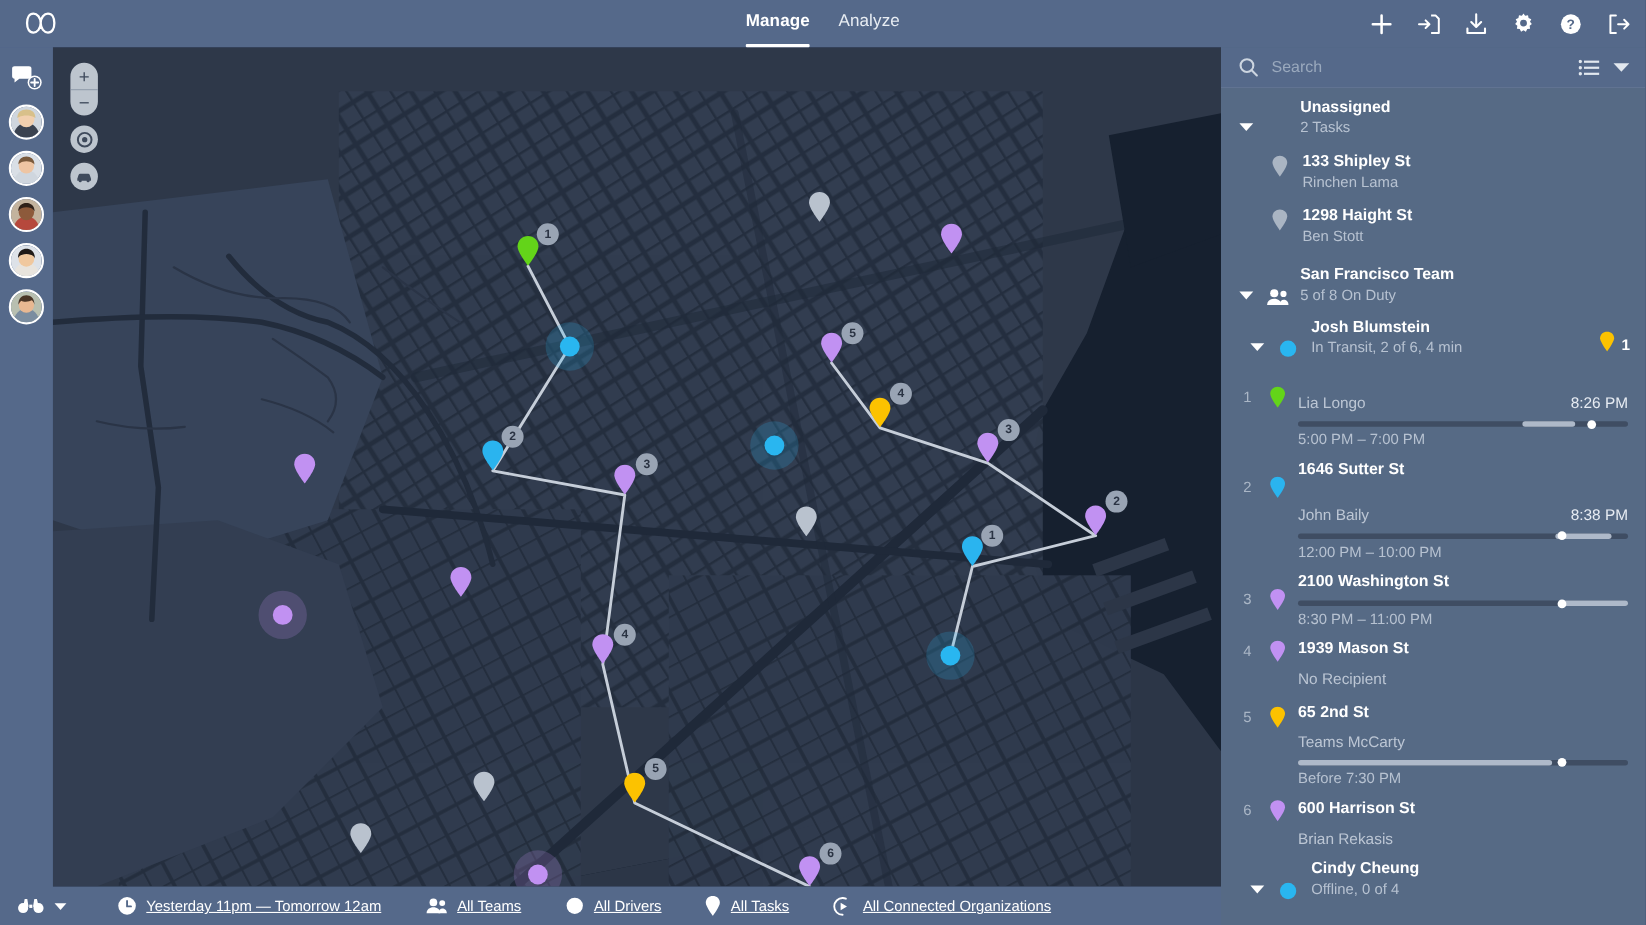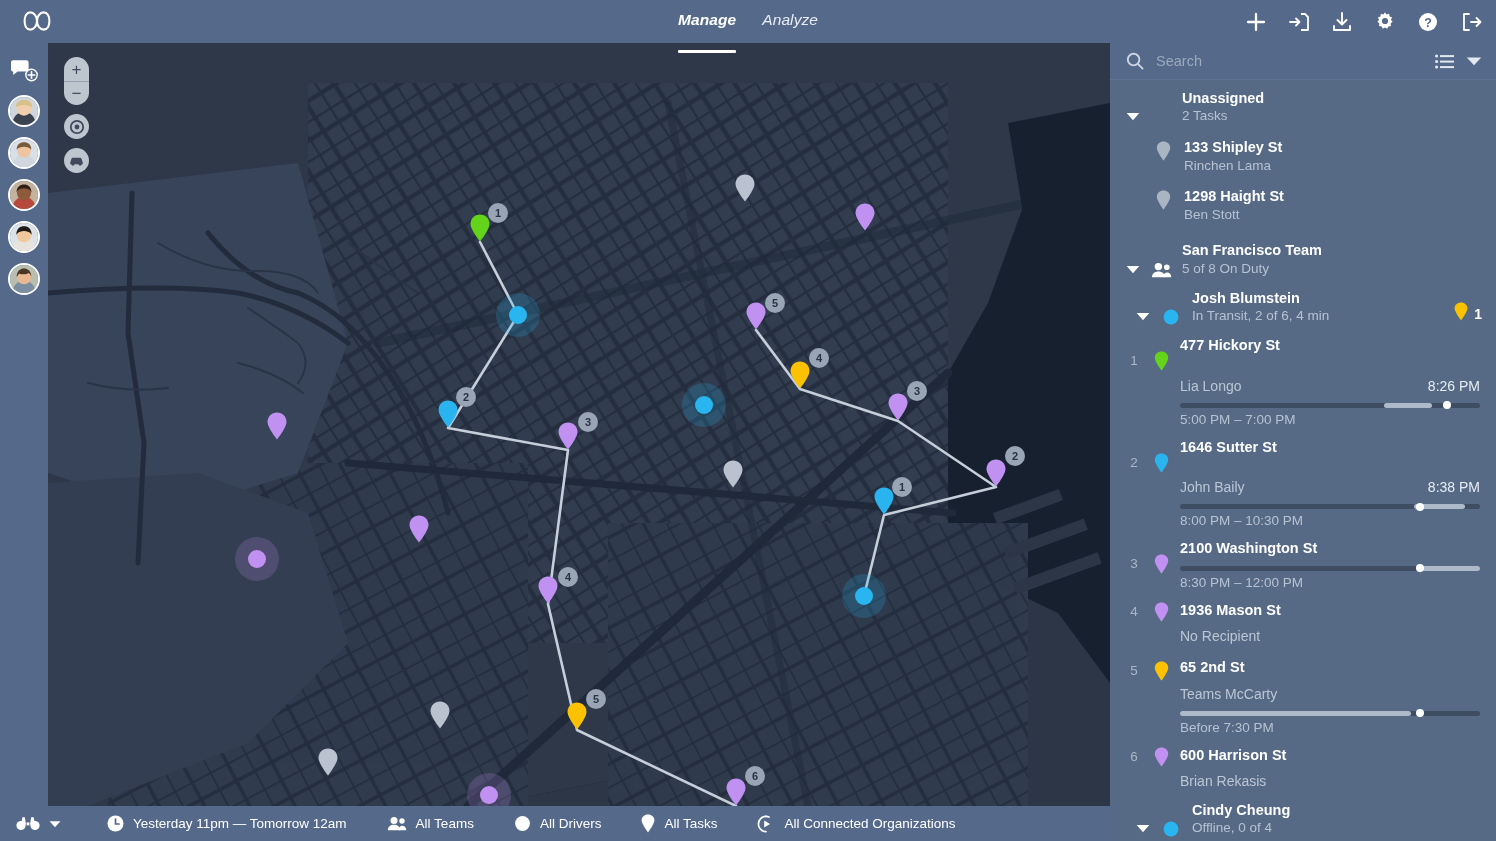--- a/index.html
+++ b/index.html
@@ -28,7 +28,7 @@
   }
   .nav-tab {
     font-size: 15.5px; color: #e8edf3; letter-spacing: .1px;
-    padding-bottom: 24px; cursor: pointer; position: relative; font-style: italic;
+    padding-bottom: 14px; cursor: pointer; position: relative;
   }
   .nav-tab.active { color: #ffffff; font-weight: bold;}
   .nav-tab.active::after {

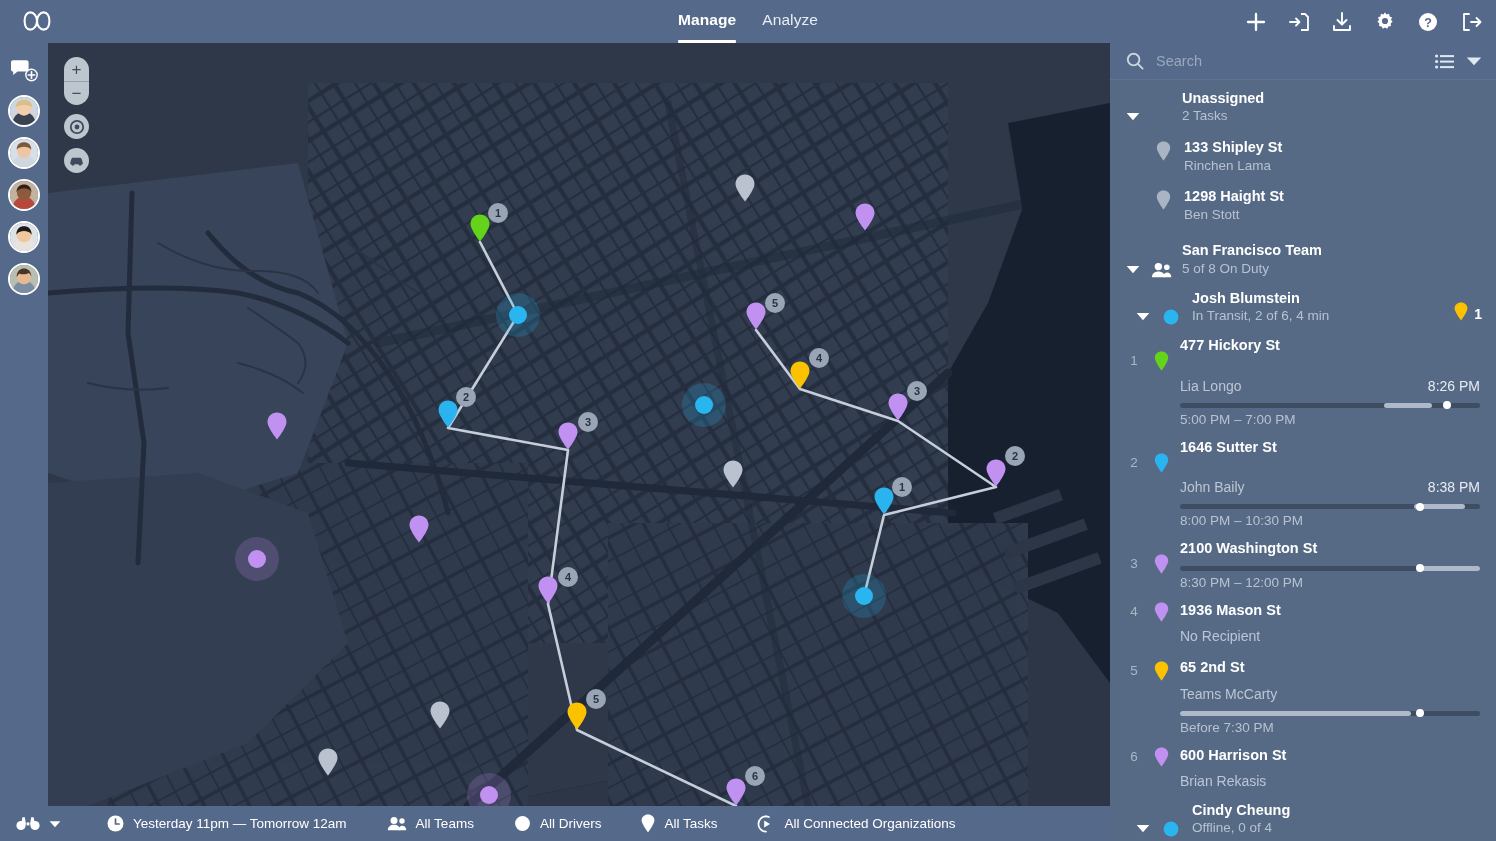--- a/index.html
+++ b/index.html
@@ -716,7 +716,6 @@
             </svg>
         </span>
         <span class="task-body">
-          <div class="task-row1">477 Hickory St</div>
           <div class="task-row2">
             <span class="task-recipient">Lia Longo</span>
             <span class="task-eta">8:26 PM</span>

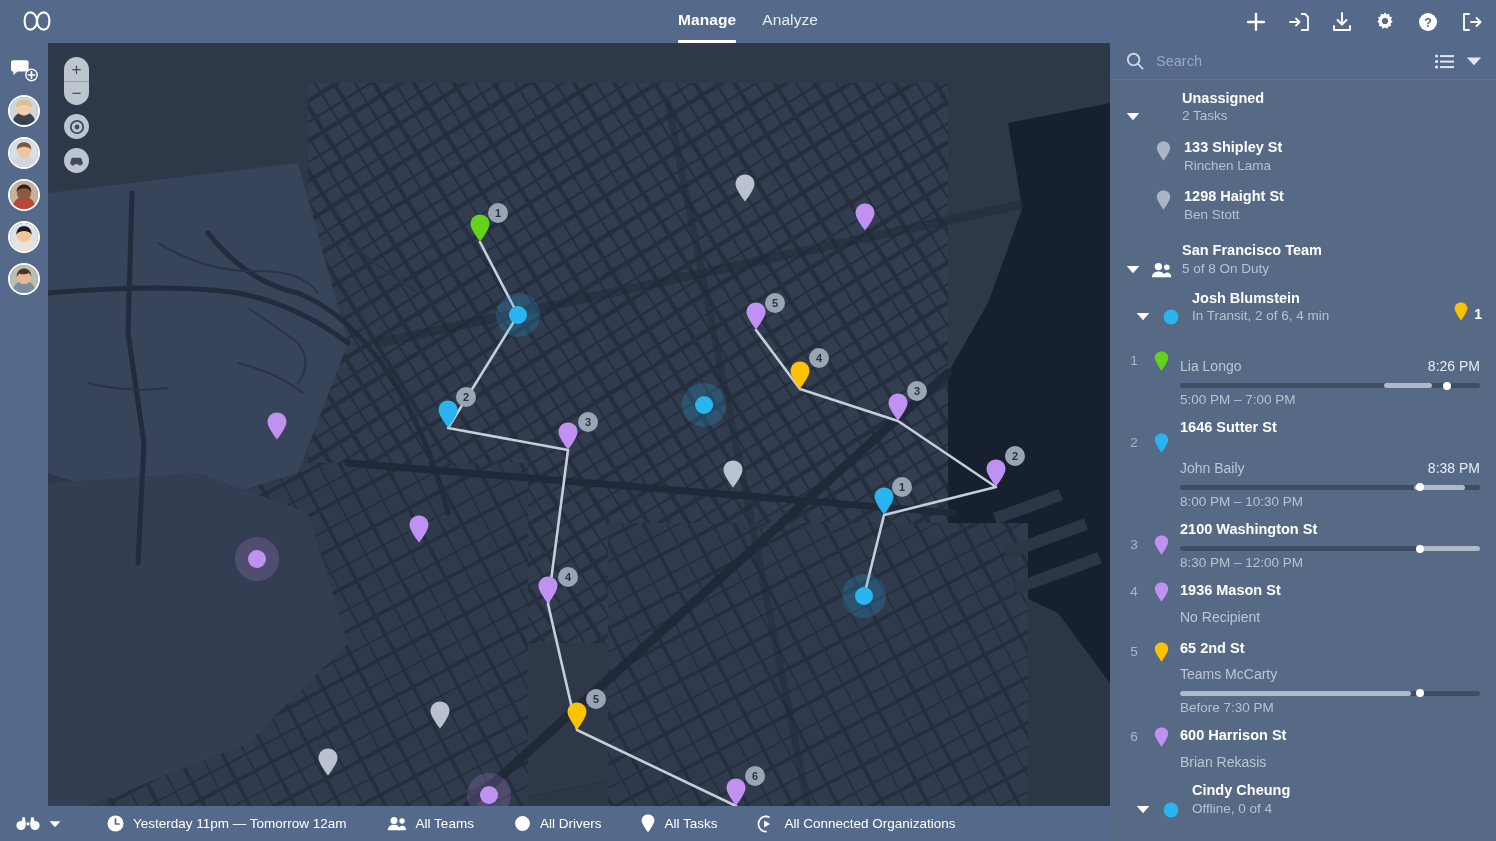--- a/index.html
+++ b/index.html
@@ -745,7 +745,7 @@
             <span class="tl-window" style="left:78%;width:17%"></span>
             <span class="tl-dot" style="left:80%"></span>
           </div>
-          <div class="task-window">8:00 PM – 10:30 PM</div>
+          <div class="task-window">12:00 PM – 10:00 PM</div>
         </span>
       </div>
 

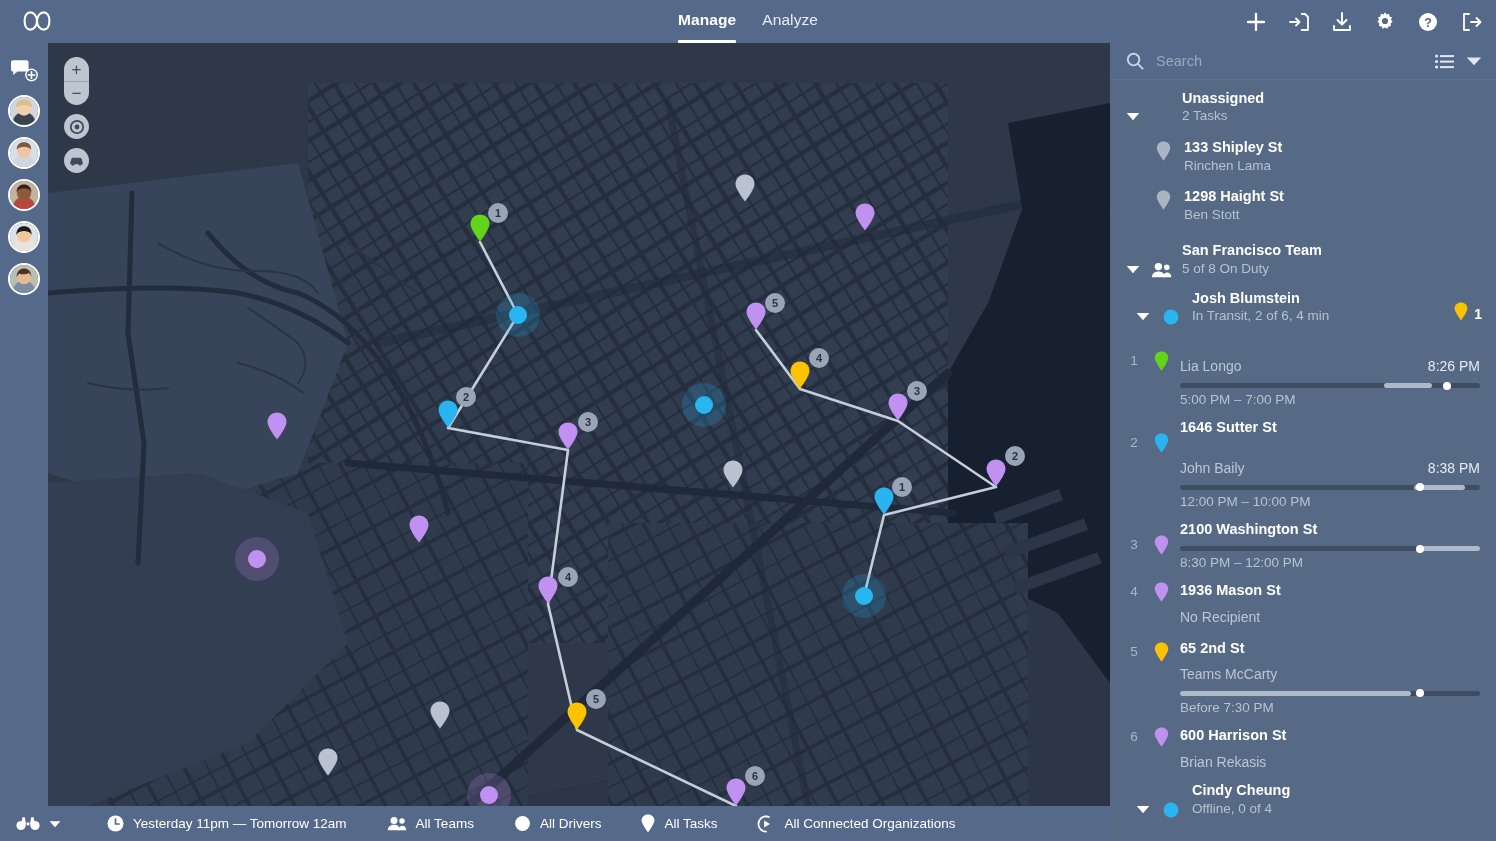--- a/index.html
+++ b/index.html
@@ -762,7 +762,7 @@
             <span class="tl-window" style="left:79%;width:21%"></span>
             <span class="tl-dot" style="left:80%"></span>
           </div>
-          <div class="task-window">8:30 PM – 12:00 PM</div>
+          <div class="task-window">8:30 PM – 11:00 PM</div>
         </span>
       </div>
 

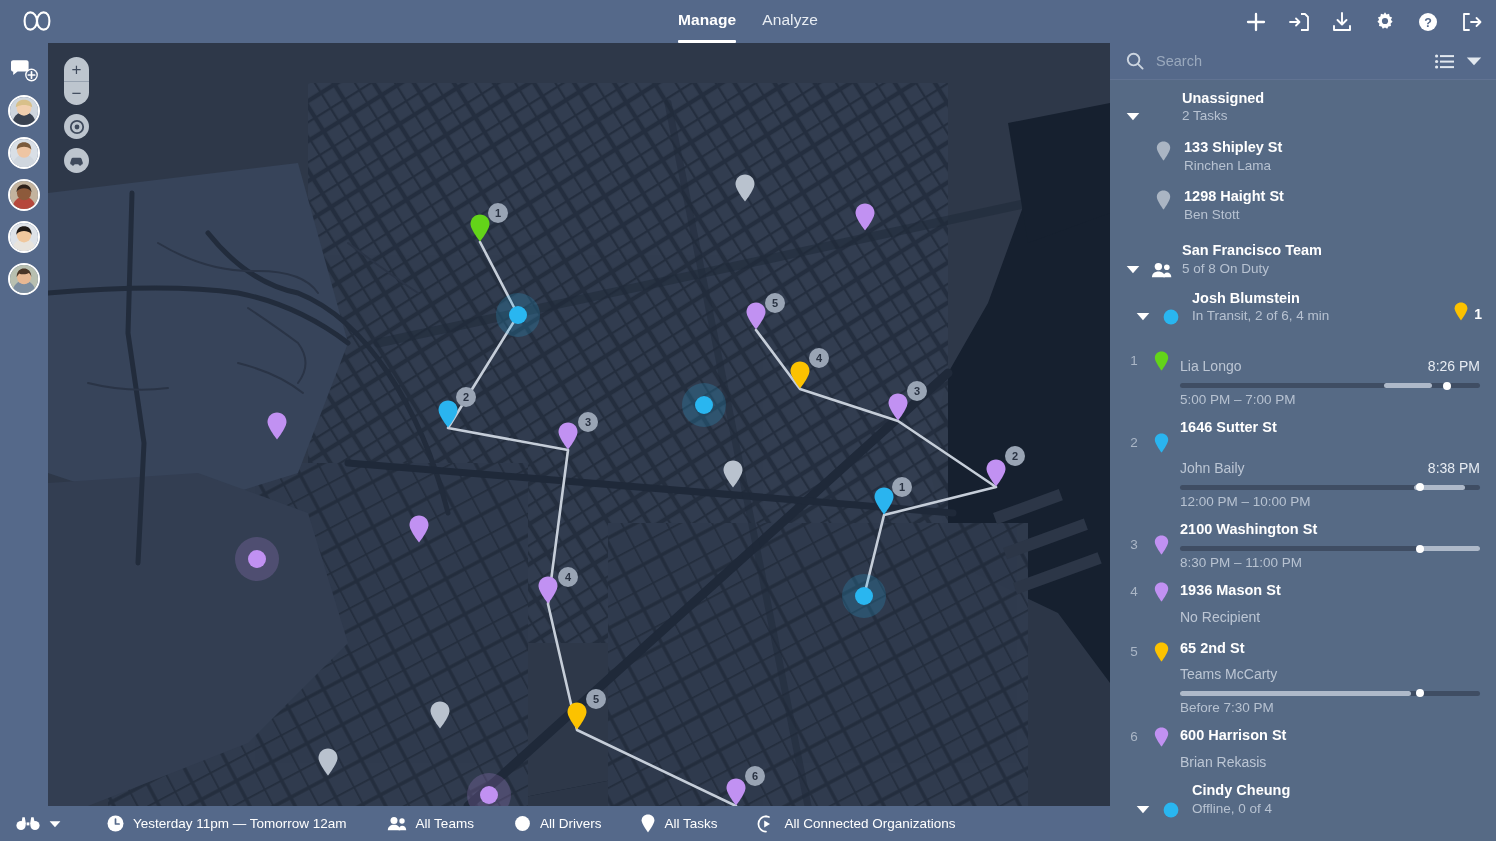--- a/index.html
+++ b/index.html
@@ -774,7 +774,7 @@
             </svg>
         </span>
         <span class="task-body">
-          <div class="task-row1">1936 Mason St</div>
+          <div class="task-row1">1939 Mason St</div>
           <div class="task-row2">
             <span class="task-recipient">No Recipient</span>
             <span class="task-eta"></span>

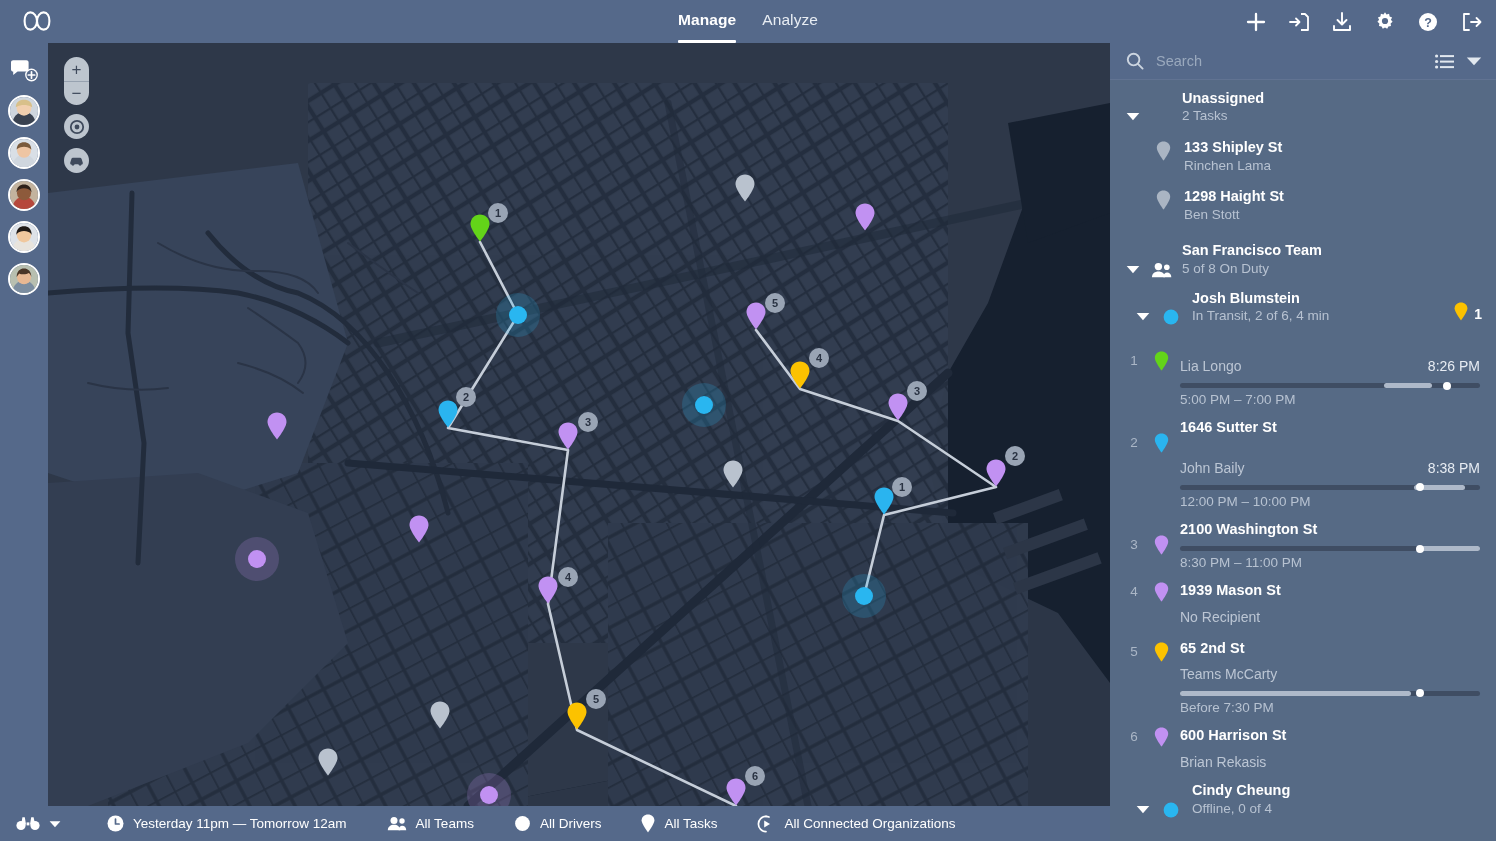--- a/index.html
+++ b/index.html
@@ -117,6 +117,7 @@
     display: flex; align-items: center; gap: 9px;
     color: #ffffff; font-size: 13.5px; cursor: pointer;
     white-space: nowrap;
+    text-decoration: underline;
   }
   .bb-icon { display: flex; align-items: center; }
 

